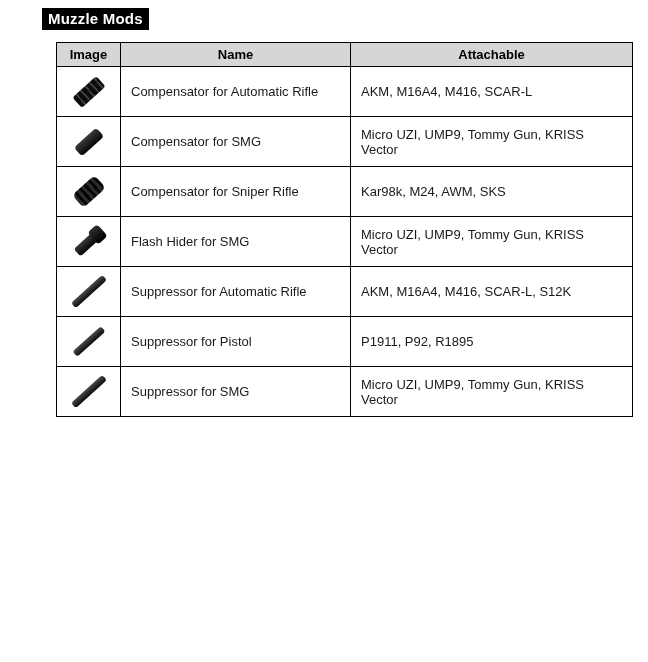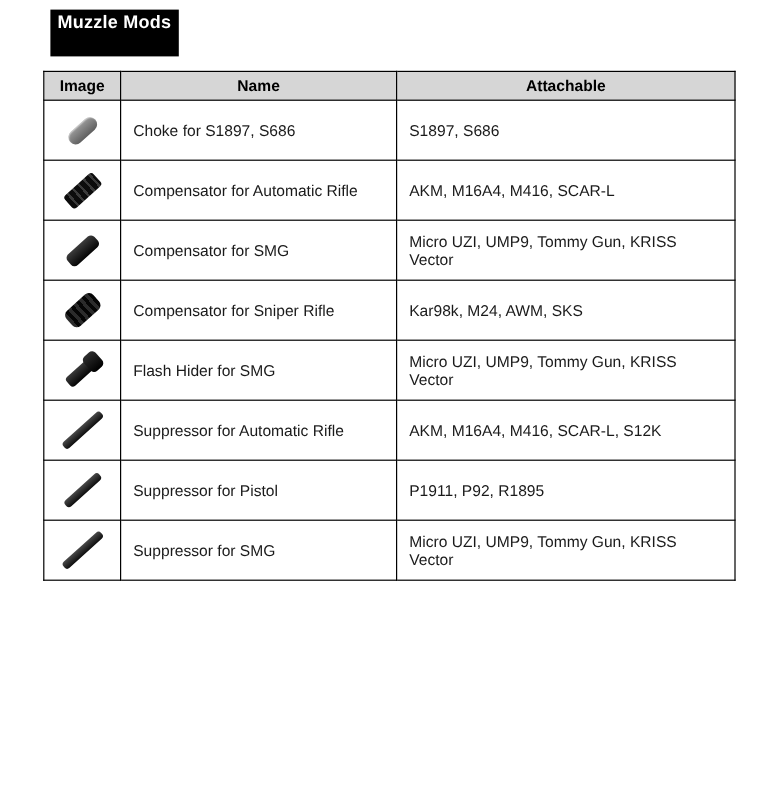--- a/index.html
+++ b/index.html
@@ -24,7 +24,7 @@
     color: #ffffff;
     font-weight: bold;
     font-size: 15px;
-    padding: 2px 6px 20px 6px;
+    padding: 2px 6px 3px 6px;
     letter-spacing: 0.2px;
   }
   table.mods-table {

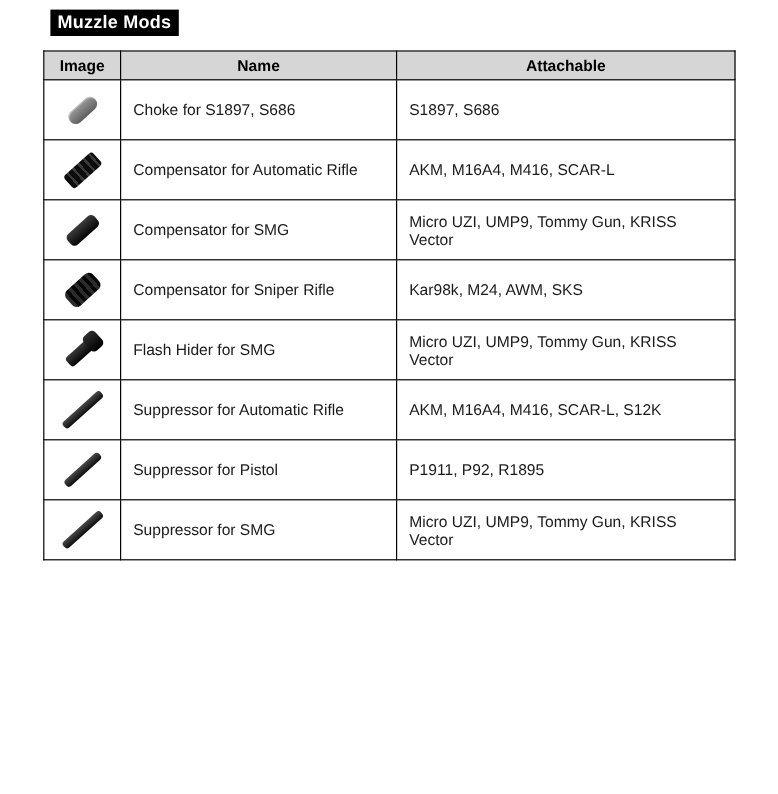--- a/index.html
+++ b/index.html
@@ -29,7 +29,7 @@
   }
   table.mods-table {
     border-collapse: collapse;
-    margin-left: 36px;
+    margin-left: 56px;
     width: 576px;
     table-layout: fixed;
   }

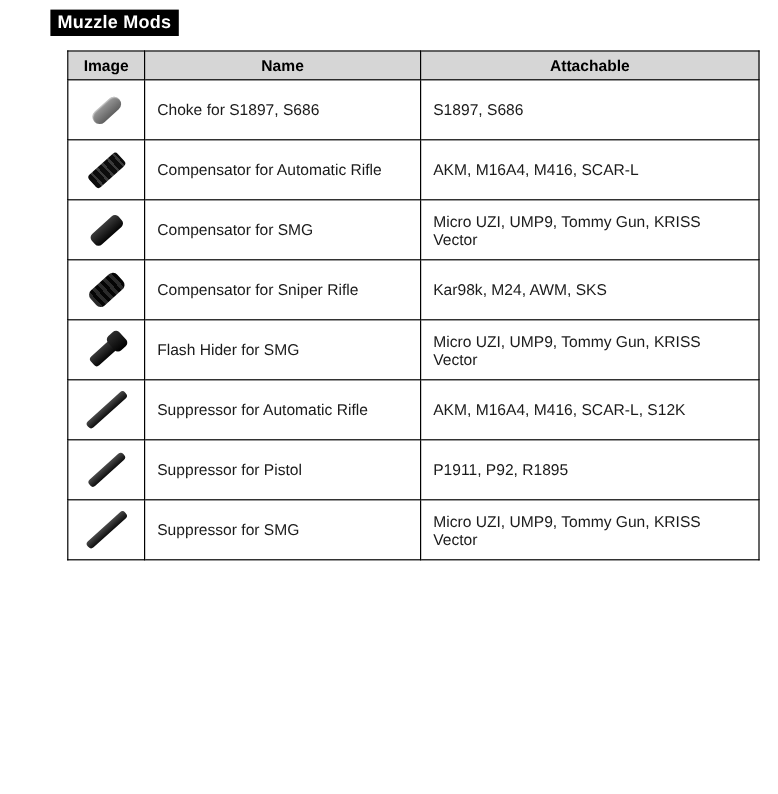--- a/index.html
+++ b/index.html
@@ -152,15 +152,6 @@
     </thead>
     <tbody>
 
-      <tr>
-        <td class="img-cell">
-            <span class="icon-wrap">
-              <i class="muzzle-icon ic-choke"></i>
-            </span>
-          </td>
-        <td>Choke for S1897, S686</td>
-        <td>S1897, S686</td>
-      </tr>
 
       <tr>
         <td class="img-cell">

